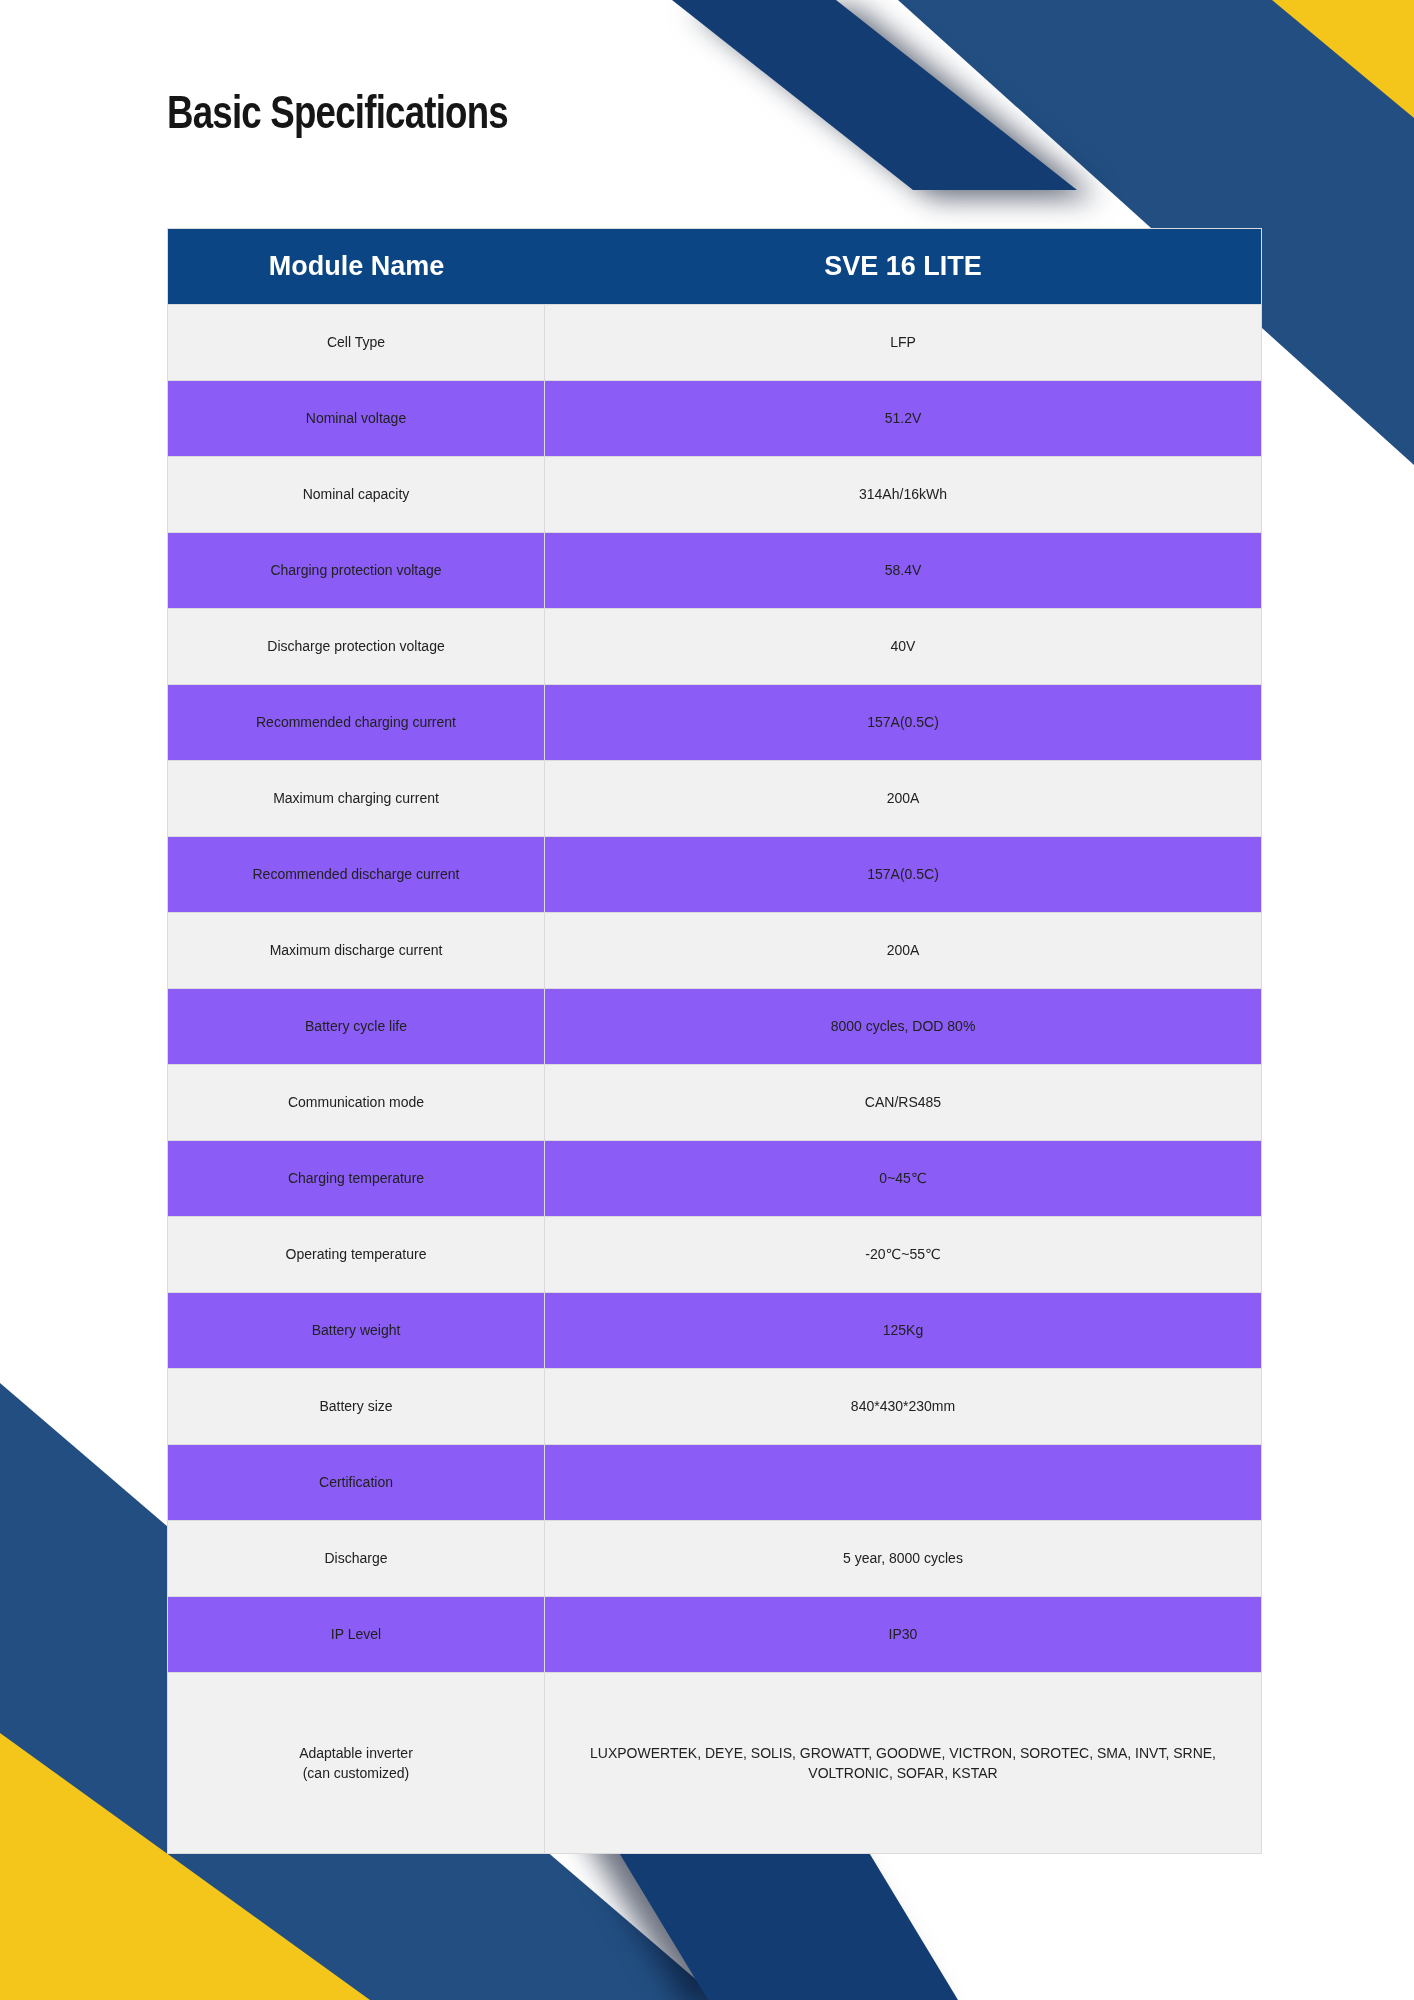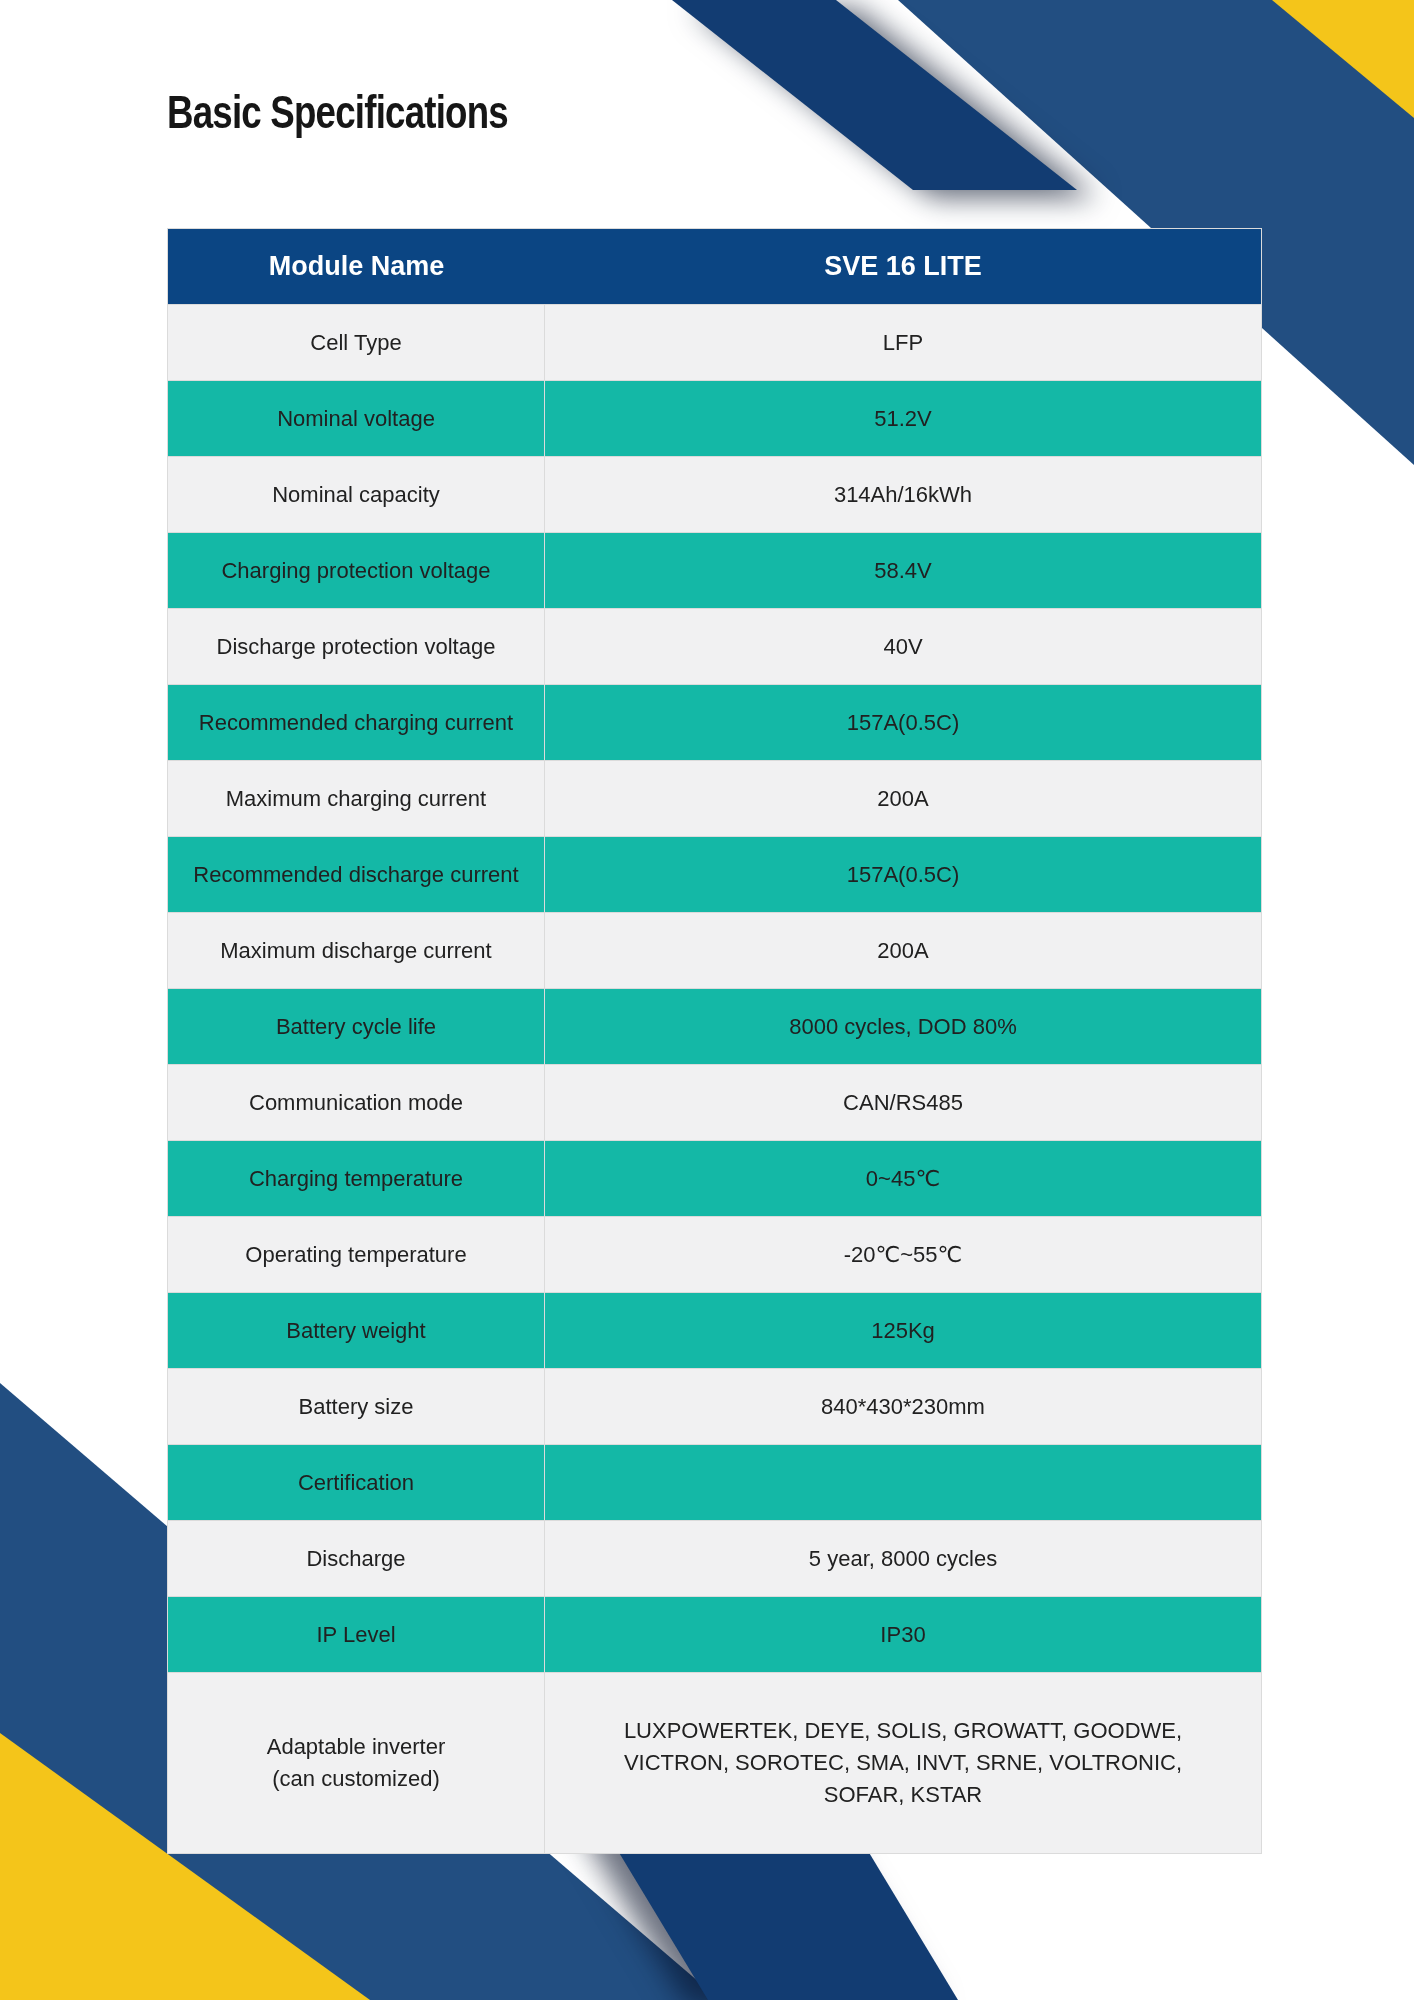--- a/index.html
+++ b/index.html
@@ -39,7 +39,7 @@
   .tr{display:flex;height:75px;background:#14b8a6;border-top:1px solid var(--border);}
   .tr:nth-child(odd){background:var(--row-gray);}
   .tr.tall{height:180px;}
-  .td{font-size:22px;color:var(--cell-text);line-height:1.45;white-space:pre-line;}
+  .td{font-size:14px;color:var(--cell-text);line-height:1.45;white-space:pre-line;}
   .td.col1{border-right:1px solid var(--border);}
   .td.col2{padding:16px 42px;}
 </style>

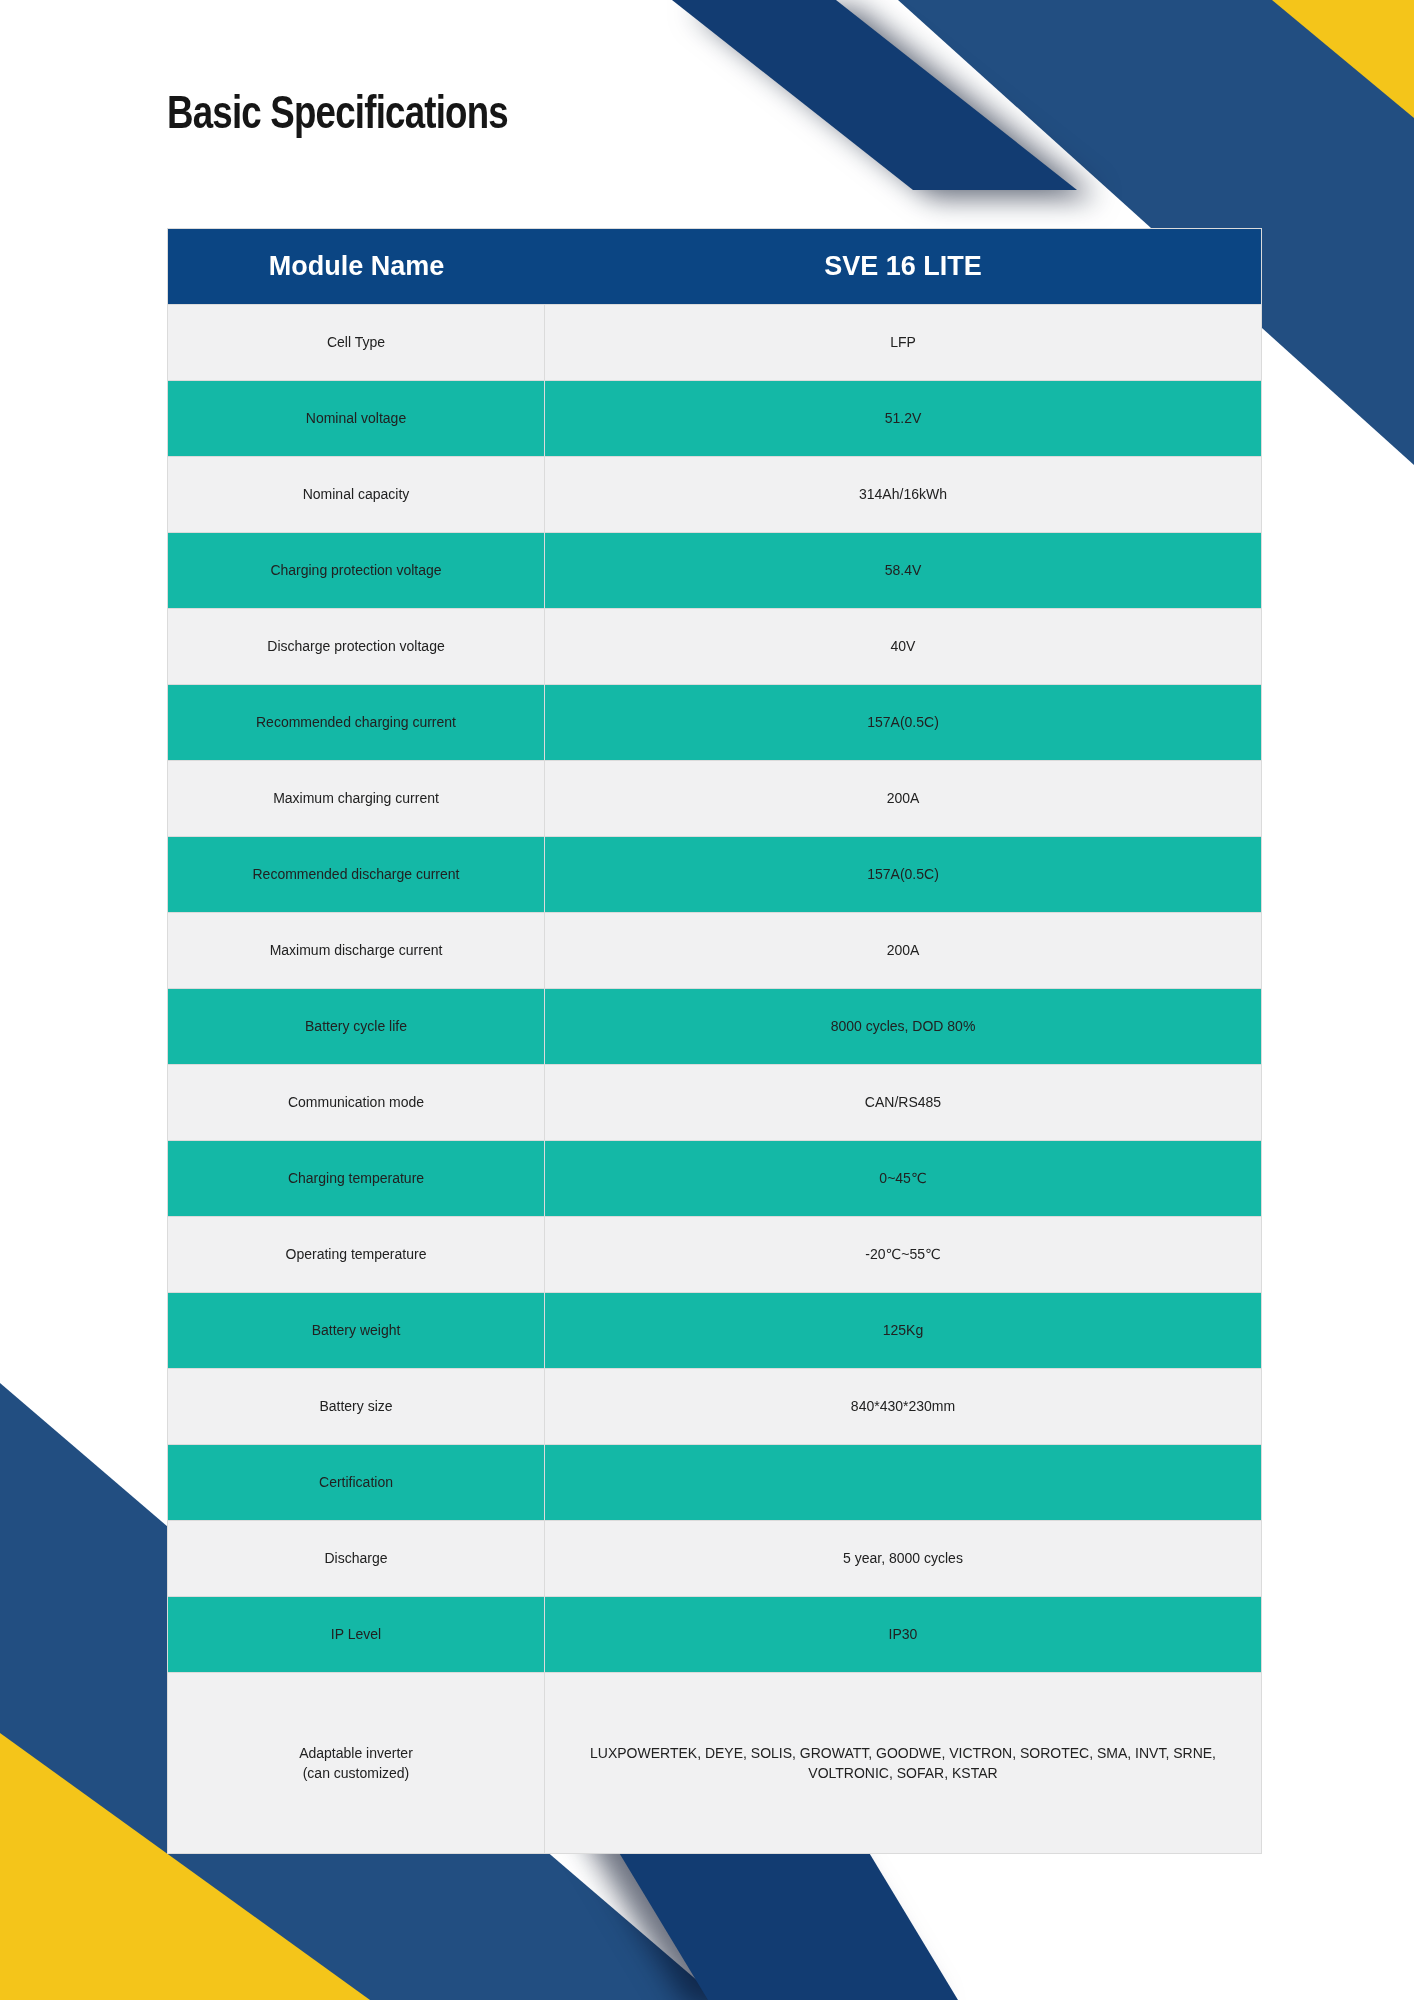--- a/index.html
+++ b/index.html
@@ -36,7 +36,7 @@
   .th,.td{display:flex;align-items:center;justify-content:center;text-align:center;box-sizing:border-box;}
   .col1{width:377px;flex:0 0 377px;}
   .col2{flex:1 1 auto;}
-  .tr{display:flex;height:75px;background:#14b8a6;border-top:1px solid var(--border);}
+  .tr{display:flex;height:75px;background:#8b5cf6;border-top:1px solid var(--border);}
   .tr:nth-child(odd){background:var(--row-gray);}
   .tr.tall{height:180px;}
   .td{font-size:14px;color:var(--cell-text);line-height:1.45;white-space:pre-line;}

